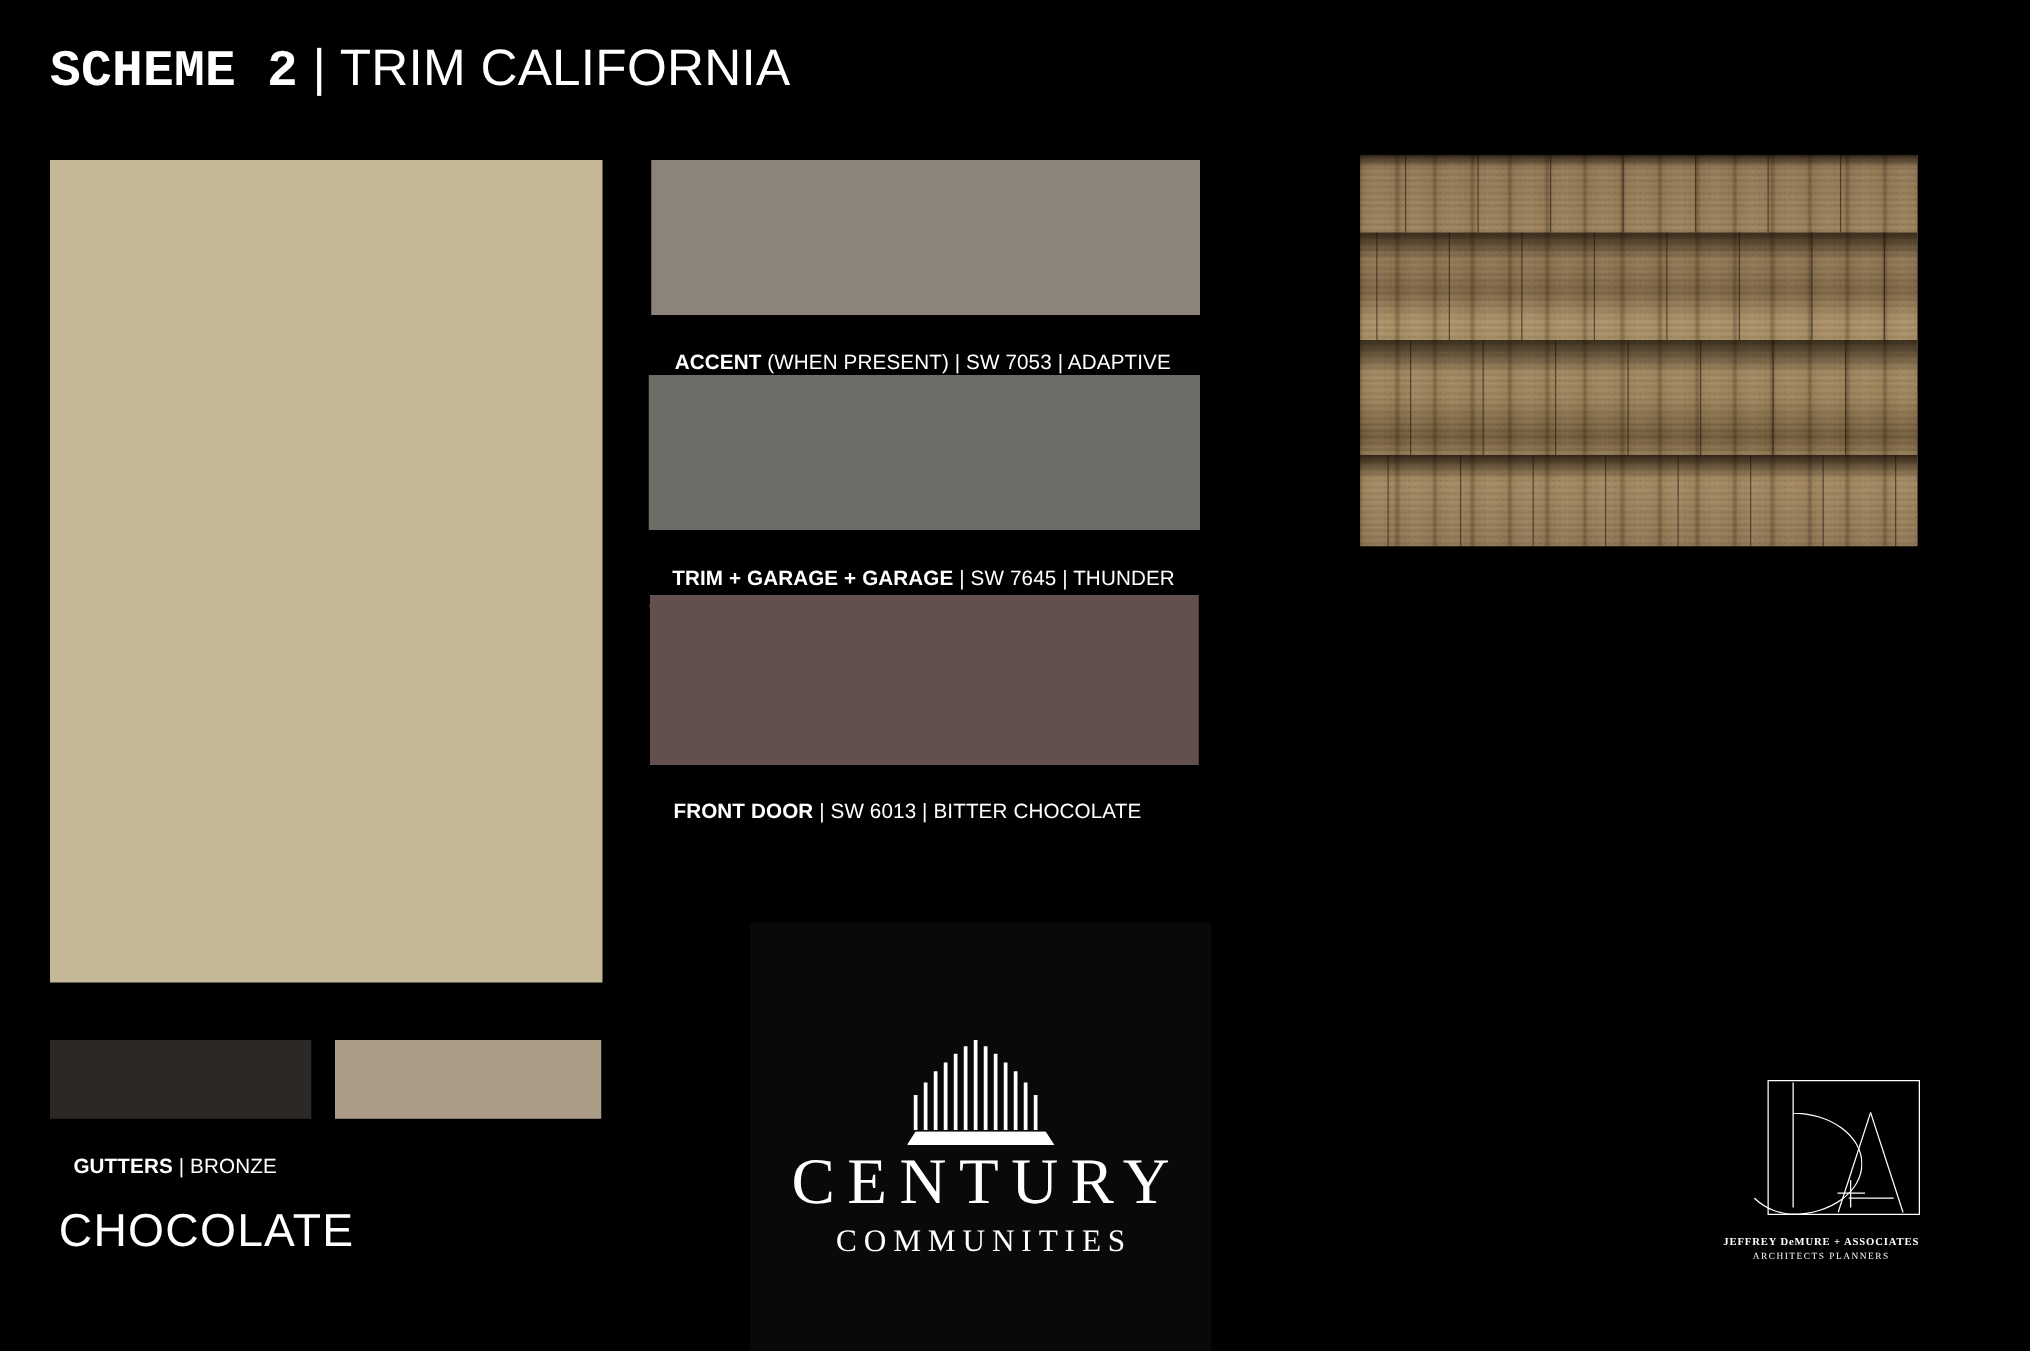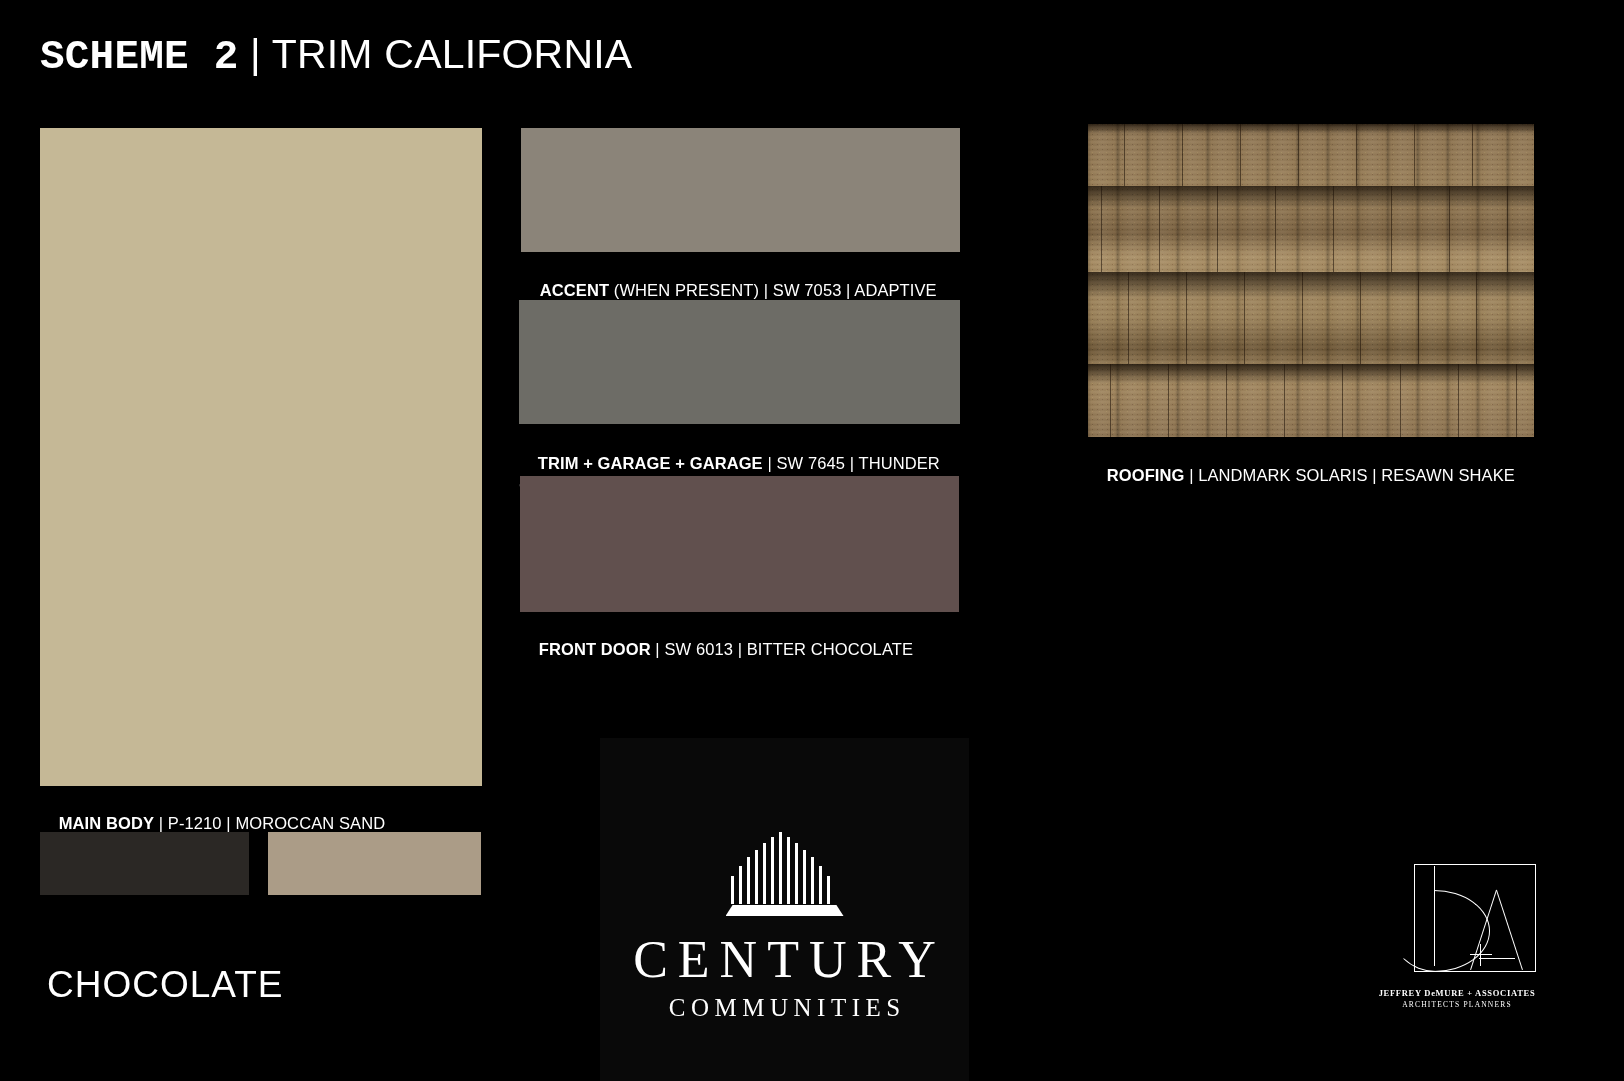--- a/index.html
+++ b/index.html
@@ -458,9 +458,6 @@
     </div>
 
     <div class="grain"></div>
-  </div>
-  <div class="swatch-label" id="roofing-label">
-    <span class="lbl-bold">ROOFING</span><span class="lbl-reg"> | LANDMARK SOLARIS | RESAWN SHAKE</span>
   </div>
 </div>
 

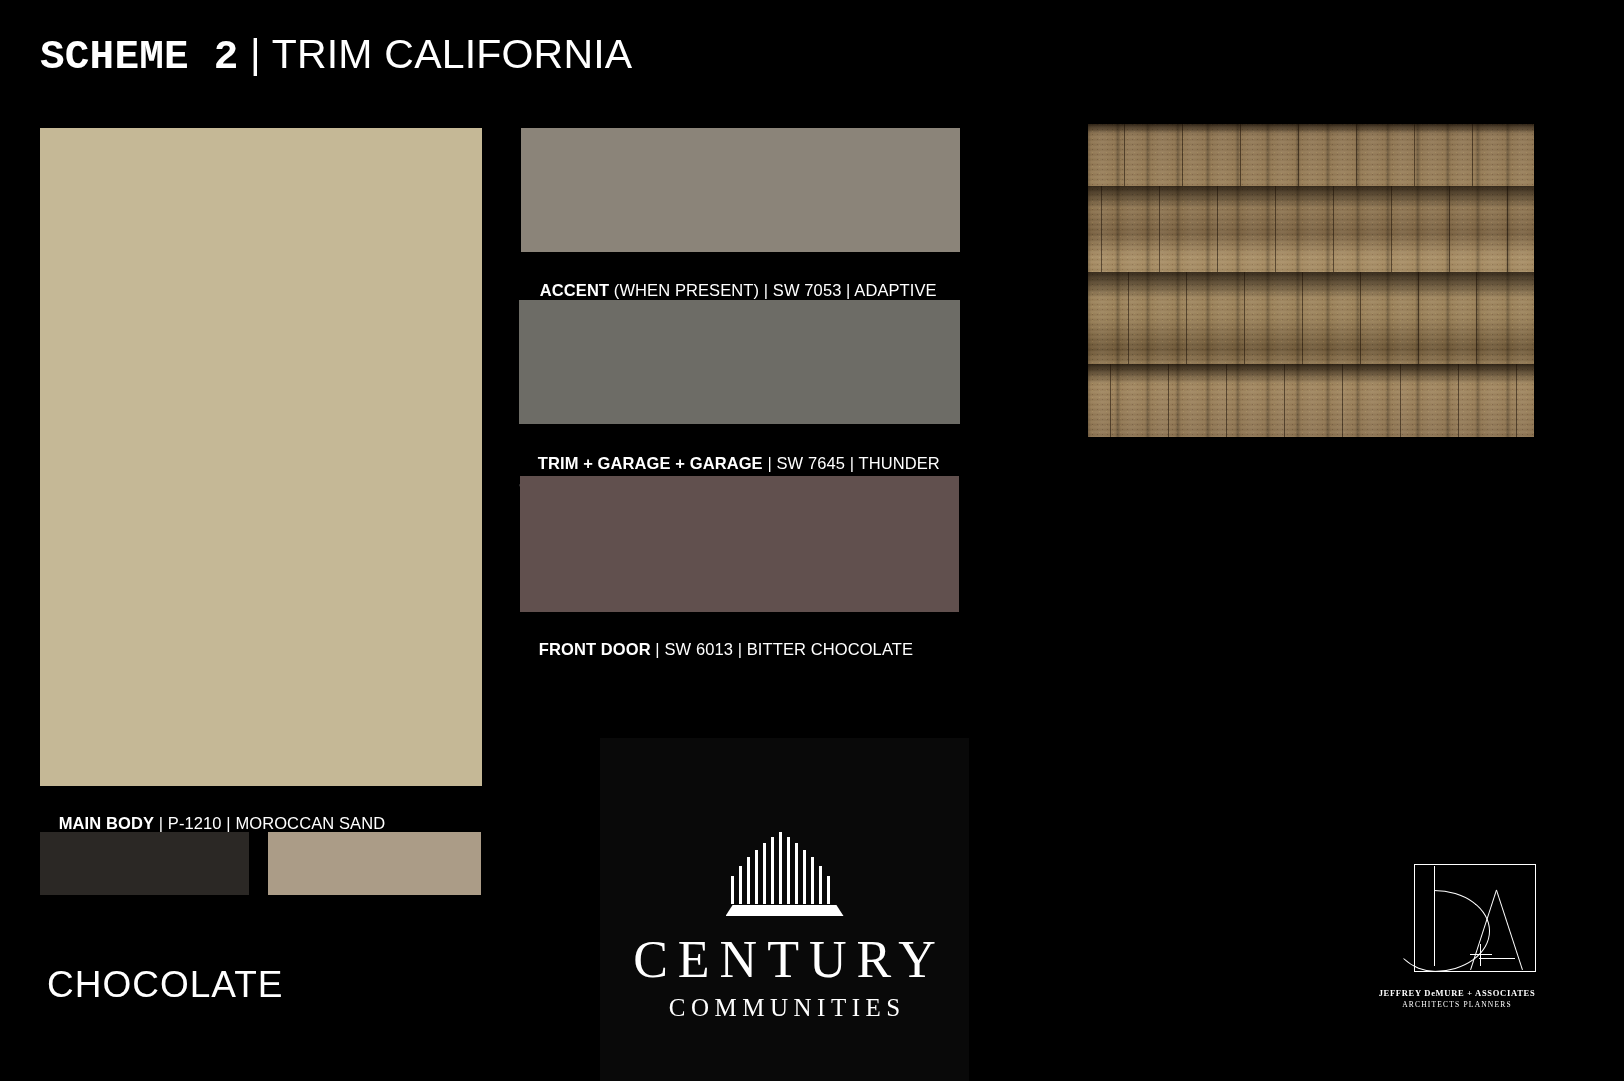--- a/index.html
+++ b/index.html
@@ -371,9 +371,6 @@
 
 <div id="main-body-group">
   <div class="swatch" id="main-body-swatch" style="background: rgb(197, 184, 150);"></div>
-  <div class="swatch-label" id="main-body-label">
-    <span class="lbl-bold">MAIN BODY</span><span class="lbl-reg"> | P-1210 | MOROCCAN SAND</span>
-  </div>
 </div>
 
 <div id="gutters-group">

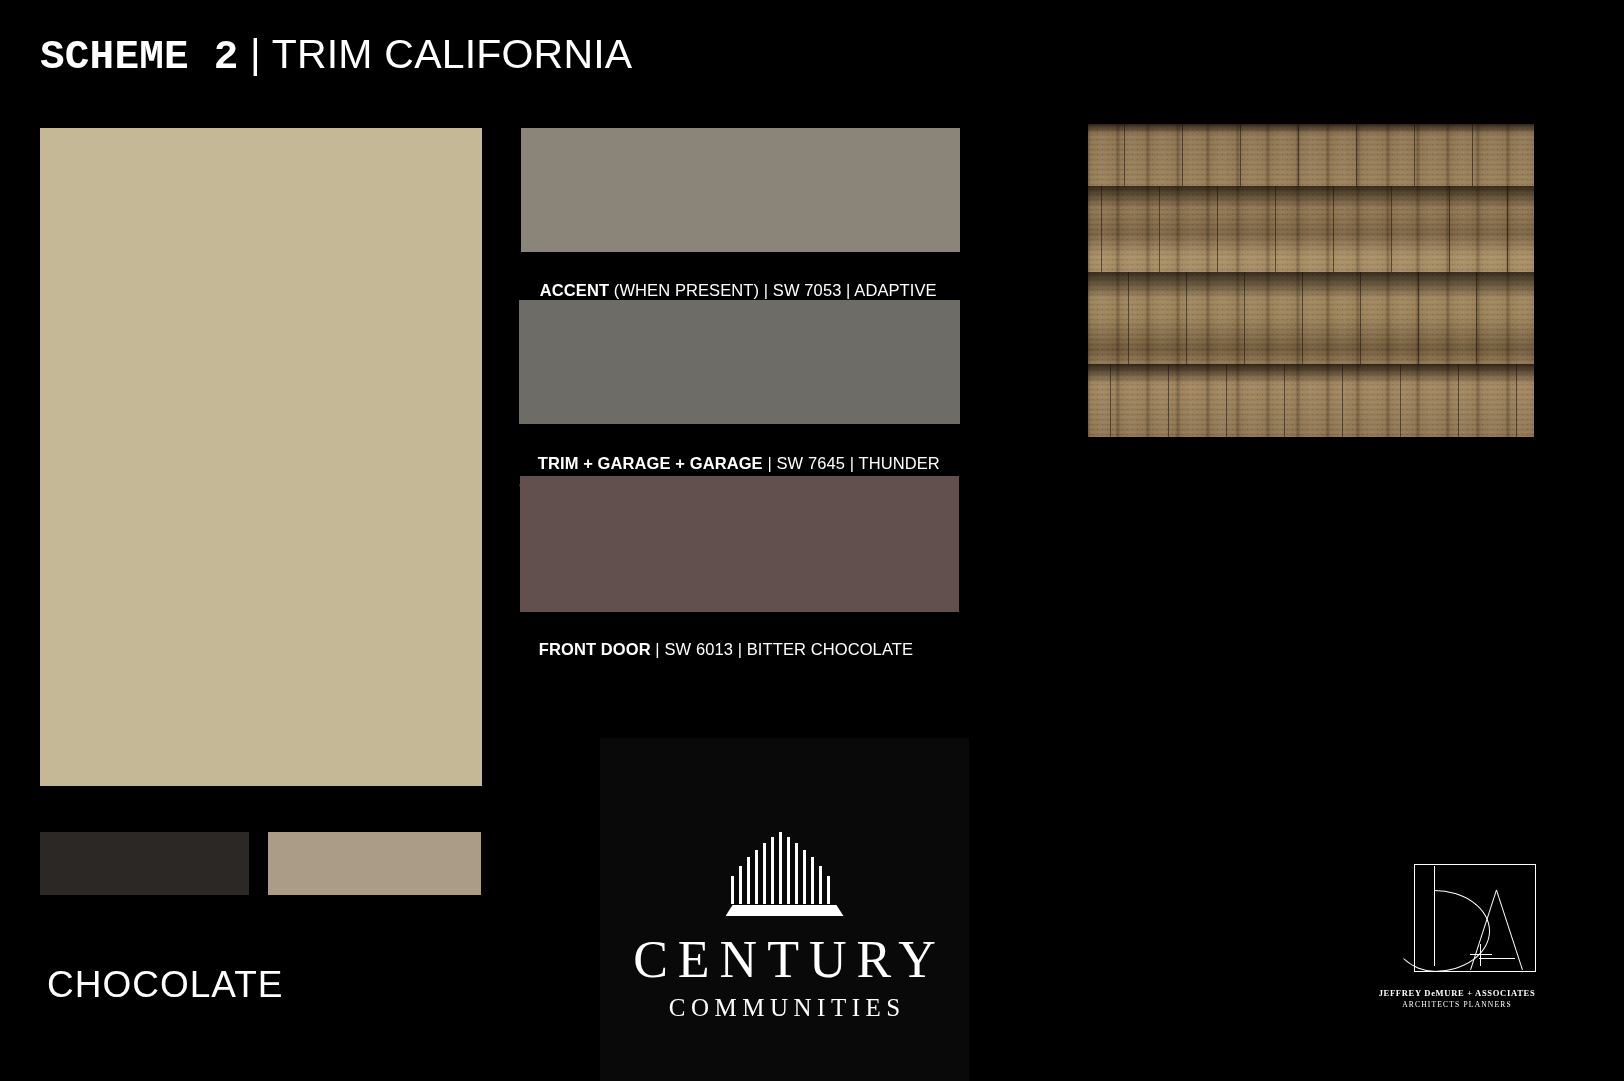--- a/index.html
+++ b/index.html
@@ -375,6 +375,9 @@
 
 <div id="gutters-group">
   <div class="swatch" id="gutters-swatch" style="background: rgb(43, 40, 37);"></div>
+  <div class="swatch-label" id="gutters-label">
+    <span class="lbl-bold">GUTTERS</span><span class="lbl-reg"> | BRONZE</span>
+  </div>
 </div>
 
 <div id="downspouts-group">

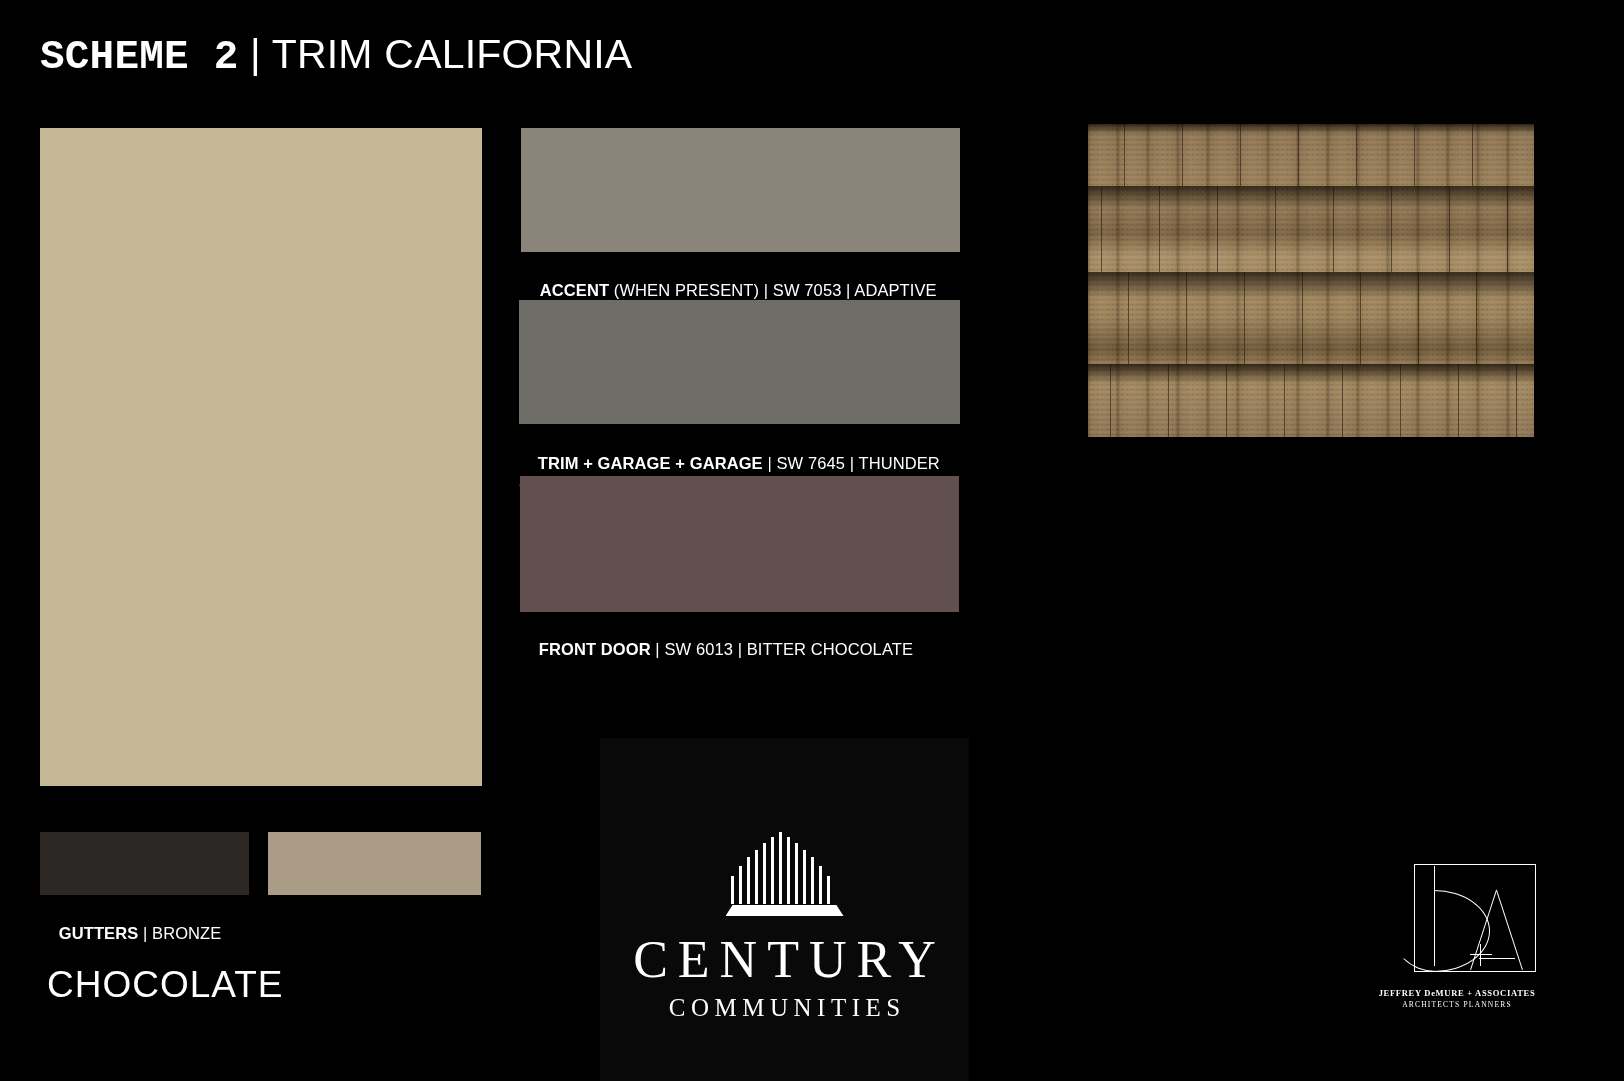--- a/index.html
+++ b/index.html
@@ -229,7 +229,7 @@
     clip-path: polygon(0% 100%, 6% 0%, 94% 0%, 100% 100%);
   }
   #century-wordmark {
-    margin-top: 14px;
+    margin-top: 0;
     font-family: "Liberation Serif", serif;
     font-size: 52px;
     letter-spacing: 10px;

